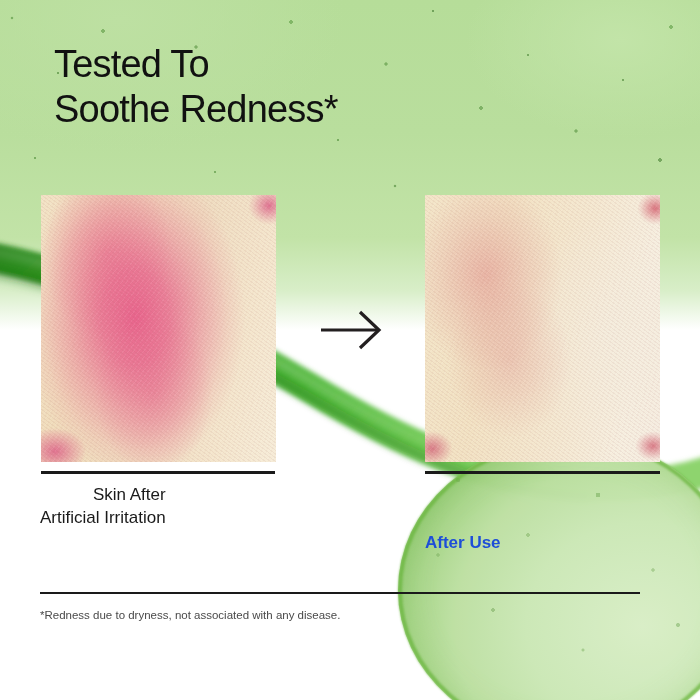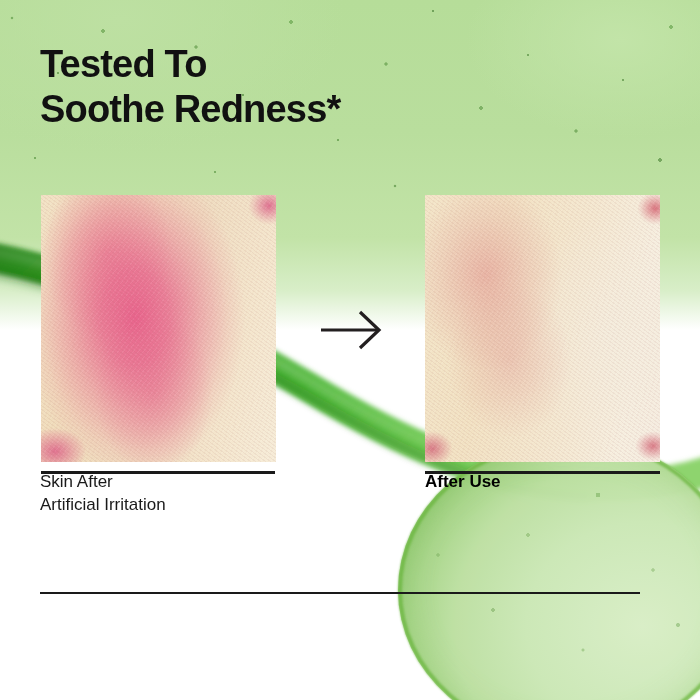--- a/index.html
+++ b/index.html
@@ -128,10 +128,10 @@
   
   .headline {
     position: absolute;
-    left: 40px;
+    left: 54px;
     top: 42px;
     font-size: 38px;
-    font-weight: 700;
+    font-weight: 400;
     line-height: 1.18;
     letter-spacing: -0.8px;
     color: #111111;

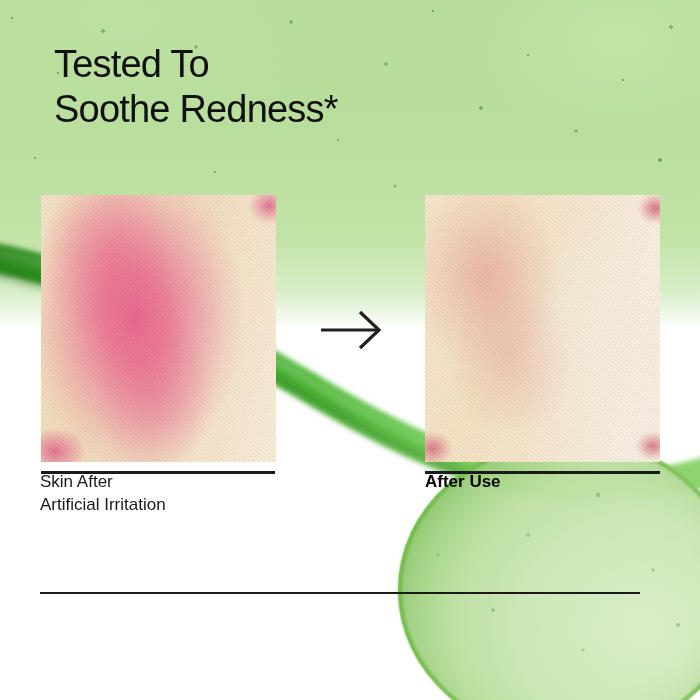--- a/index.html
+++ b/index.html
@@ -204,10 +204,11 @@
 
   .cap-label {
     position: absolute;
-    top: 471px;
+    top: 484px;
     font-size: 17px;
     line-height: 1.33;
     white-space: pre;
+    text-align: right;
   }
   .cap-left {
     left: 40px;

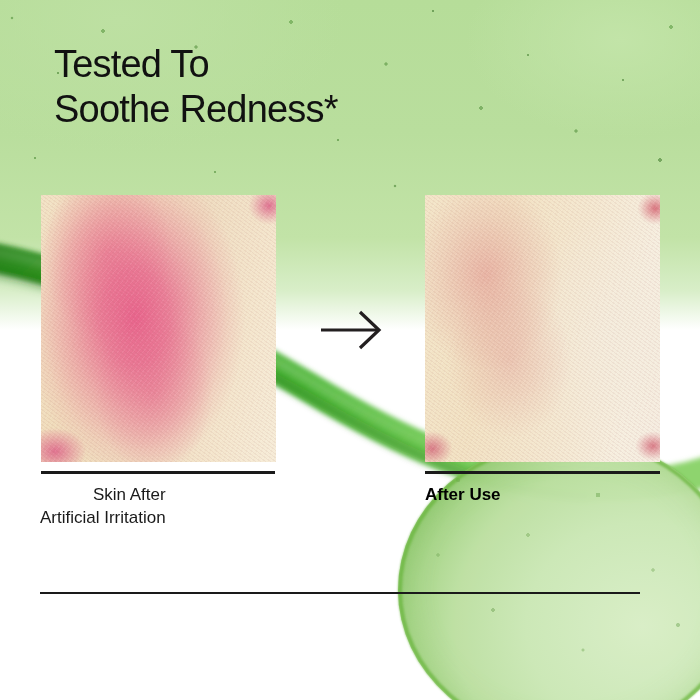--- a/index.html
+++ b/index.html
@@ -217,8 +217,9 @@
   }
   .cap-right {
     left: 425px;
-    color: #000000;
+    color: #1d4ed8;
     font-weight: 700;
+    margin-top: 48px;
   }
 
   

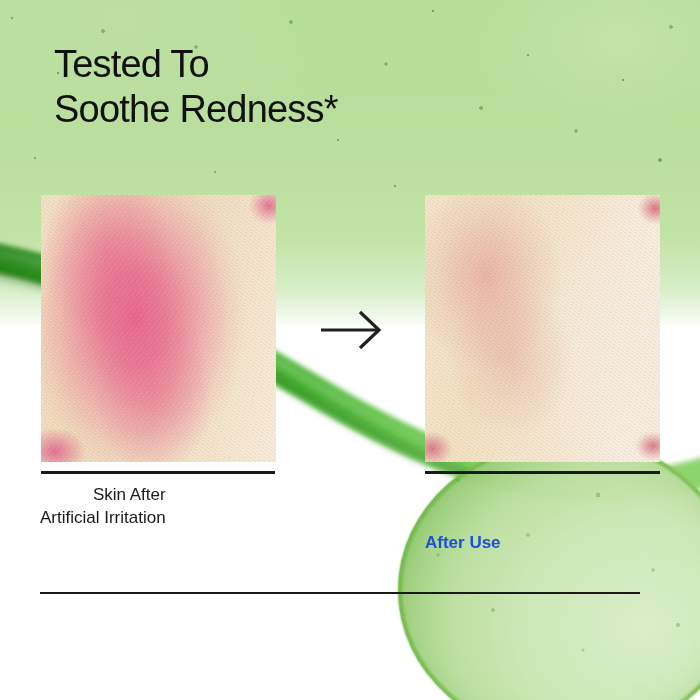--- a/index.html
+++ b/index.html
@@ -309,6 +309,7 @@
 
   <div class="footer-rule"></div>
   <div class="footnotes">
+    <div>*Redness due to dryness, not associated with any disease.</div>
   </div>
 
 </div>

